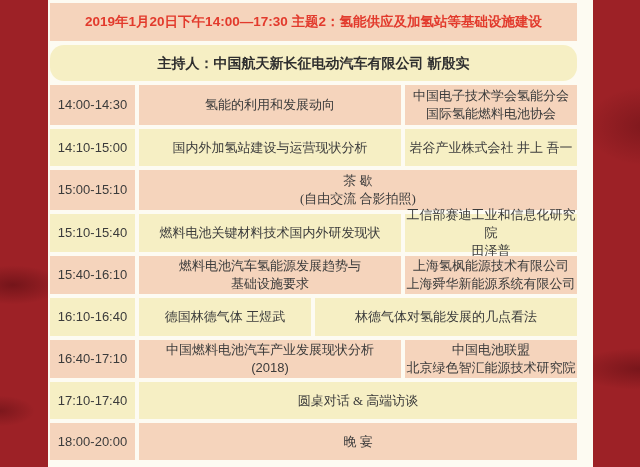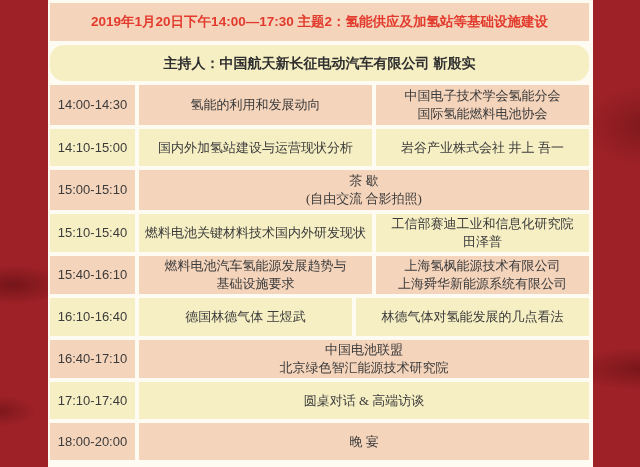--- a/index.html
+++ b/index.html
@@ -25,7 +25,7 @@
     width: 545px; height: 467px;
     box-sizing: border-box;
     background: #fdfbf2;
-    padding: 3px 4px 0 2px;
+    padding: 3px 16px 0 2px;
     display: flex; flex-direction: column; gap: 4px;
   }
 

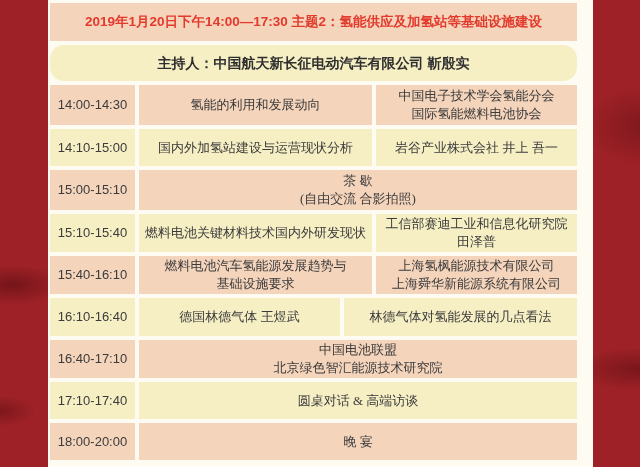--- a/index.html
+++ b/index.html
@@ -40,7 +40,7 @@
     box-sizing: border-box;
   }
   .time    { width: 85px;  flex: none; }
-  .topic   { width: 233px; flex: none; }
+  .topic   { width: 262px; flex: none; }
   .speaker { flex: 1; }
   .merged  { flex: 1; font-family: Liberation Serif, serif; }
   .full    { flex: 1; }

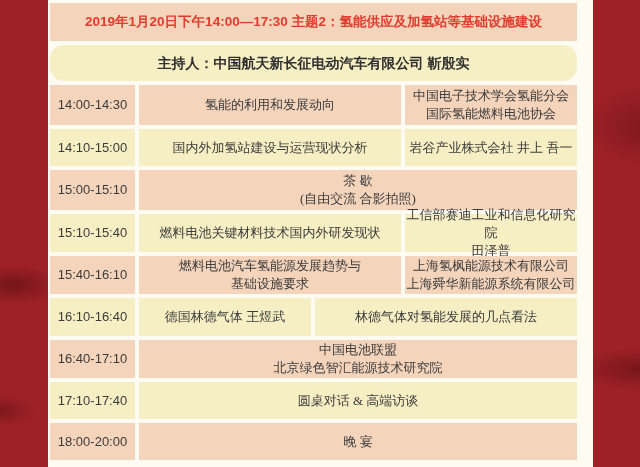--- a/index.html
+++ b/index.html
@@ -117,6 +117,8 @@
 
   <div class="row pink" style="height:38px">
     <div class="cell time">16:40-17:10</div>
+    <div class="cell topic">中国燃料电池汽车产业发展现状分析
+(2018)</div>
     <div class="cell speaker">中国电池联盟
 北京绿色智汇能源技术研究院</div>
   </div>

